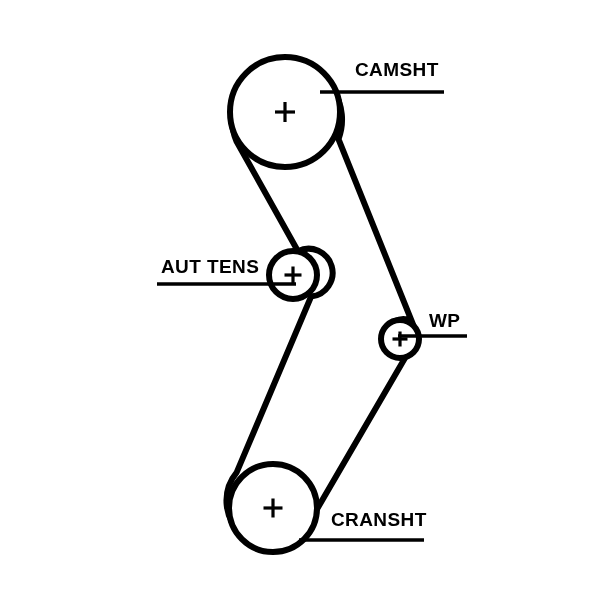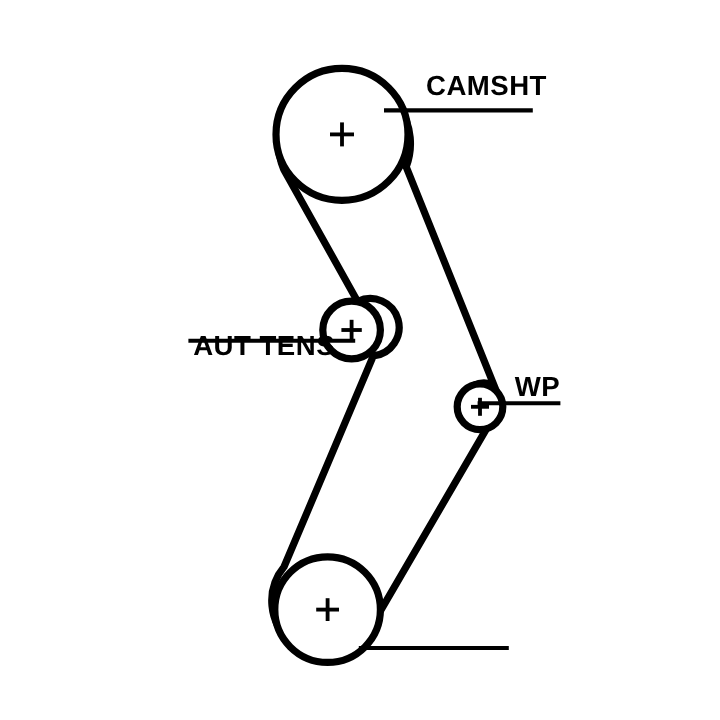--- a/index.html
+++ b/index.html
@@ -53,7 +53,7 @@
     position: absolute;
     font-family: "Liberation Sans", sans-serif;
     font-weight: bold;
-    font-size: 23px;
+    font-size: 19px;
     letter-spacing: 0.4px;
     color: #000000;
     white-space: nowrap;

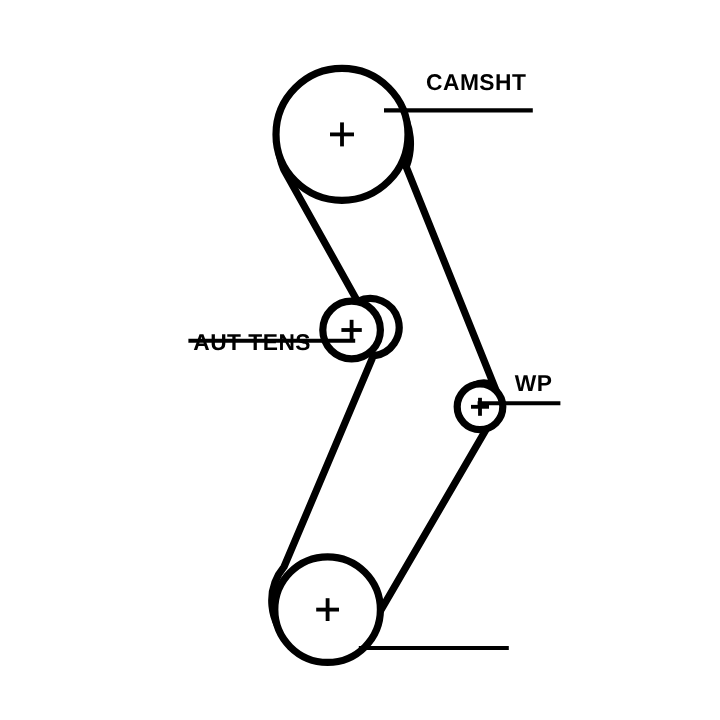--- a/index.html
+++ b/index.html
@@ -102,7 +102,7 @@
 
   <div class="label-text" style="left:355px; top:60px;">CAMSHT</div>
 
-  <div class="label-text" style="left:161px; top:257px;margin-top:20px;">AUT TENS</div>
+  <div class="label-text" style="left:161px; top:257px;">AUT TENS</div>
 
   <div class="label-text" style="left:429px; top:311px;">WP</div>
 

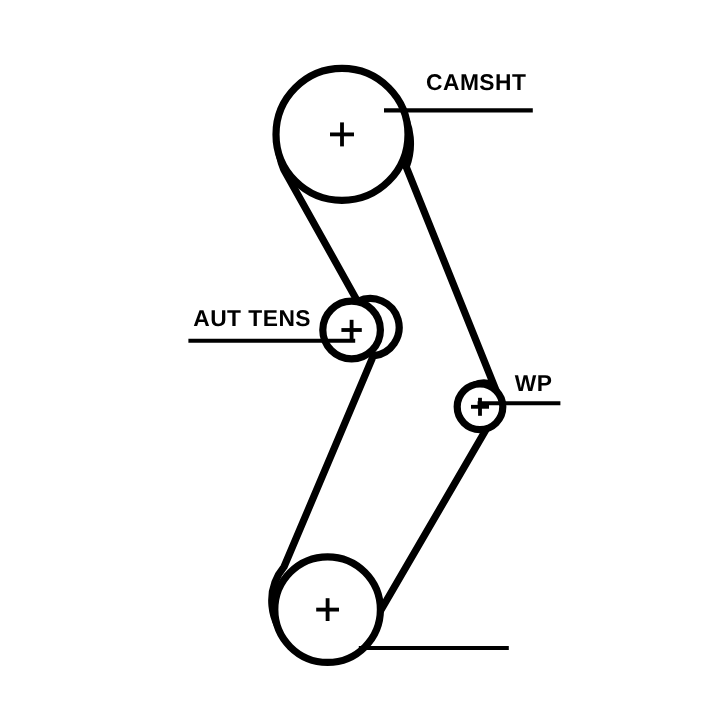--- a/index.html
+++ b/index.html
@@ -106,6 +106,7 @@
 
   <div class="label-text" style="left:429px; top:311px;">WP</div>
 
+  <div class="label-text" style="left:331px; top:510px;">CRANSHT</div>
 
 </div>
 

